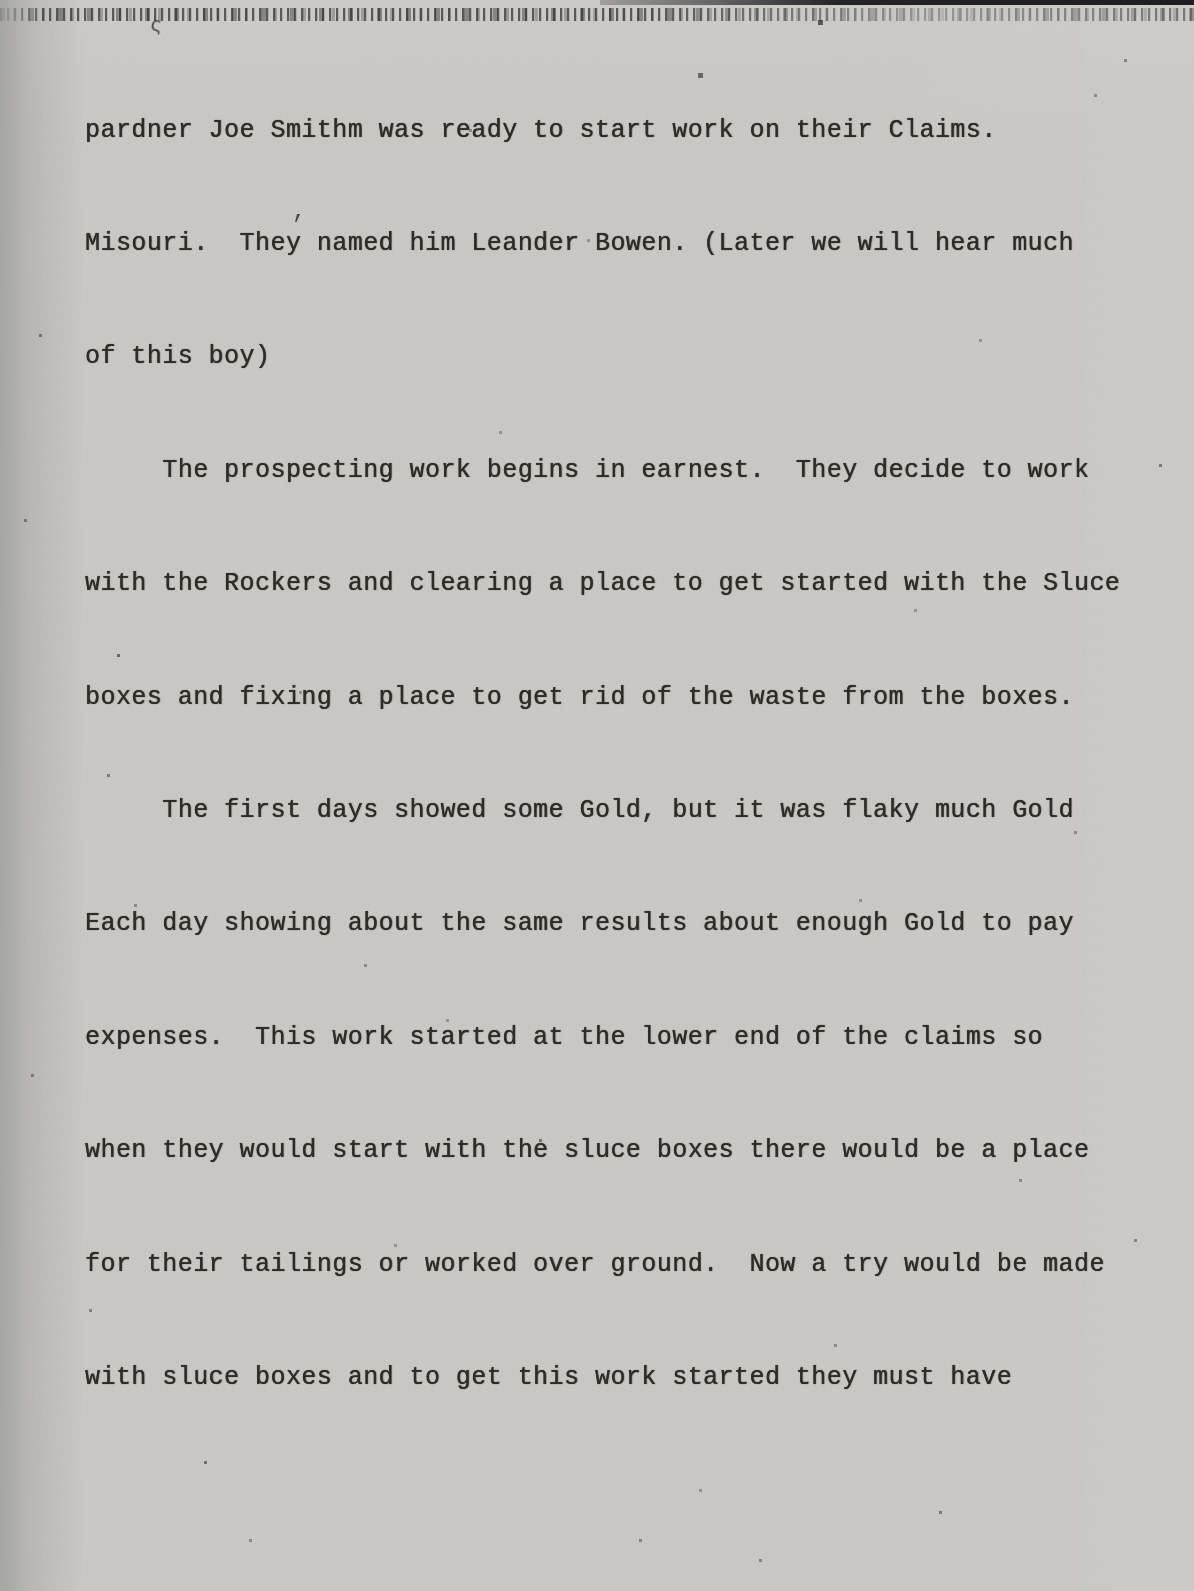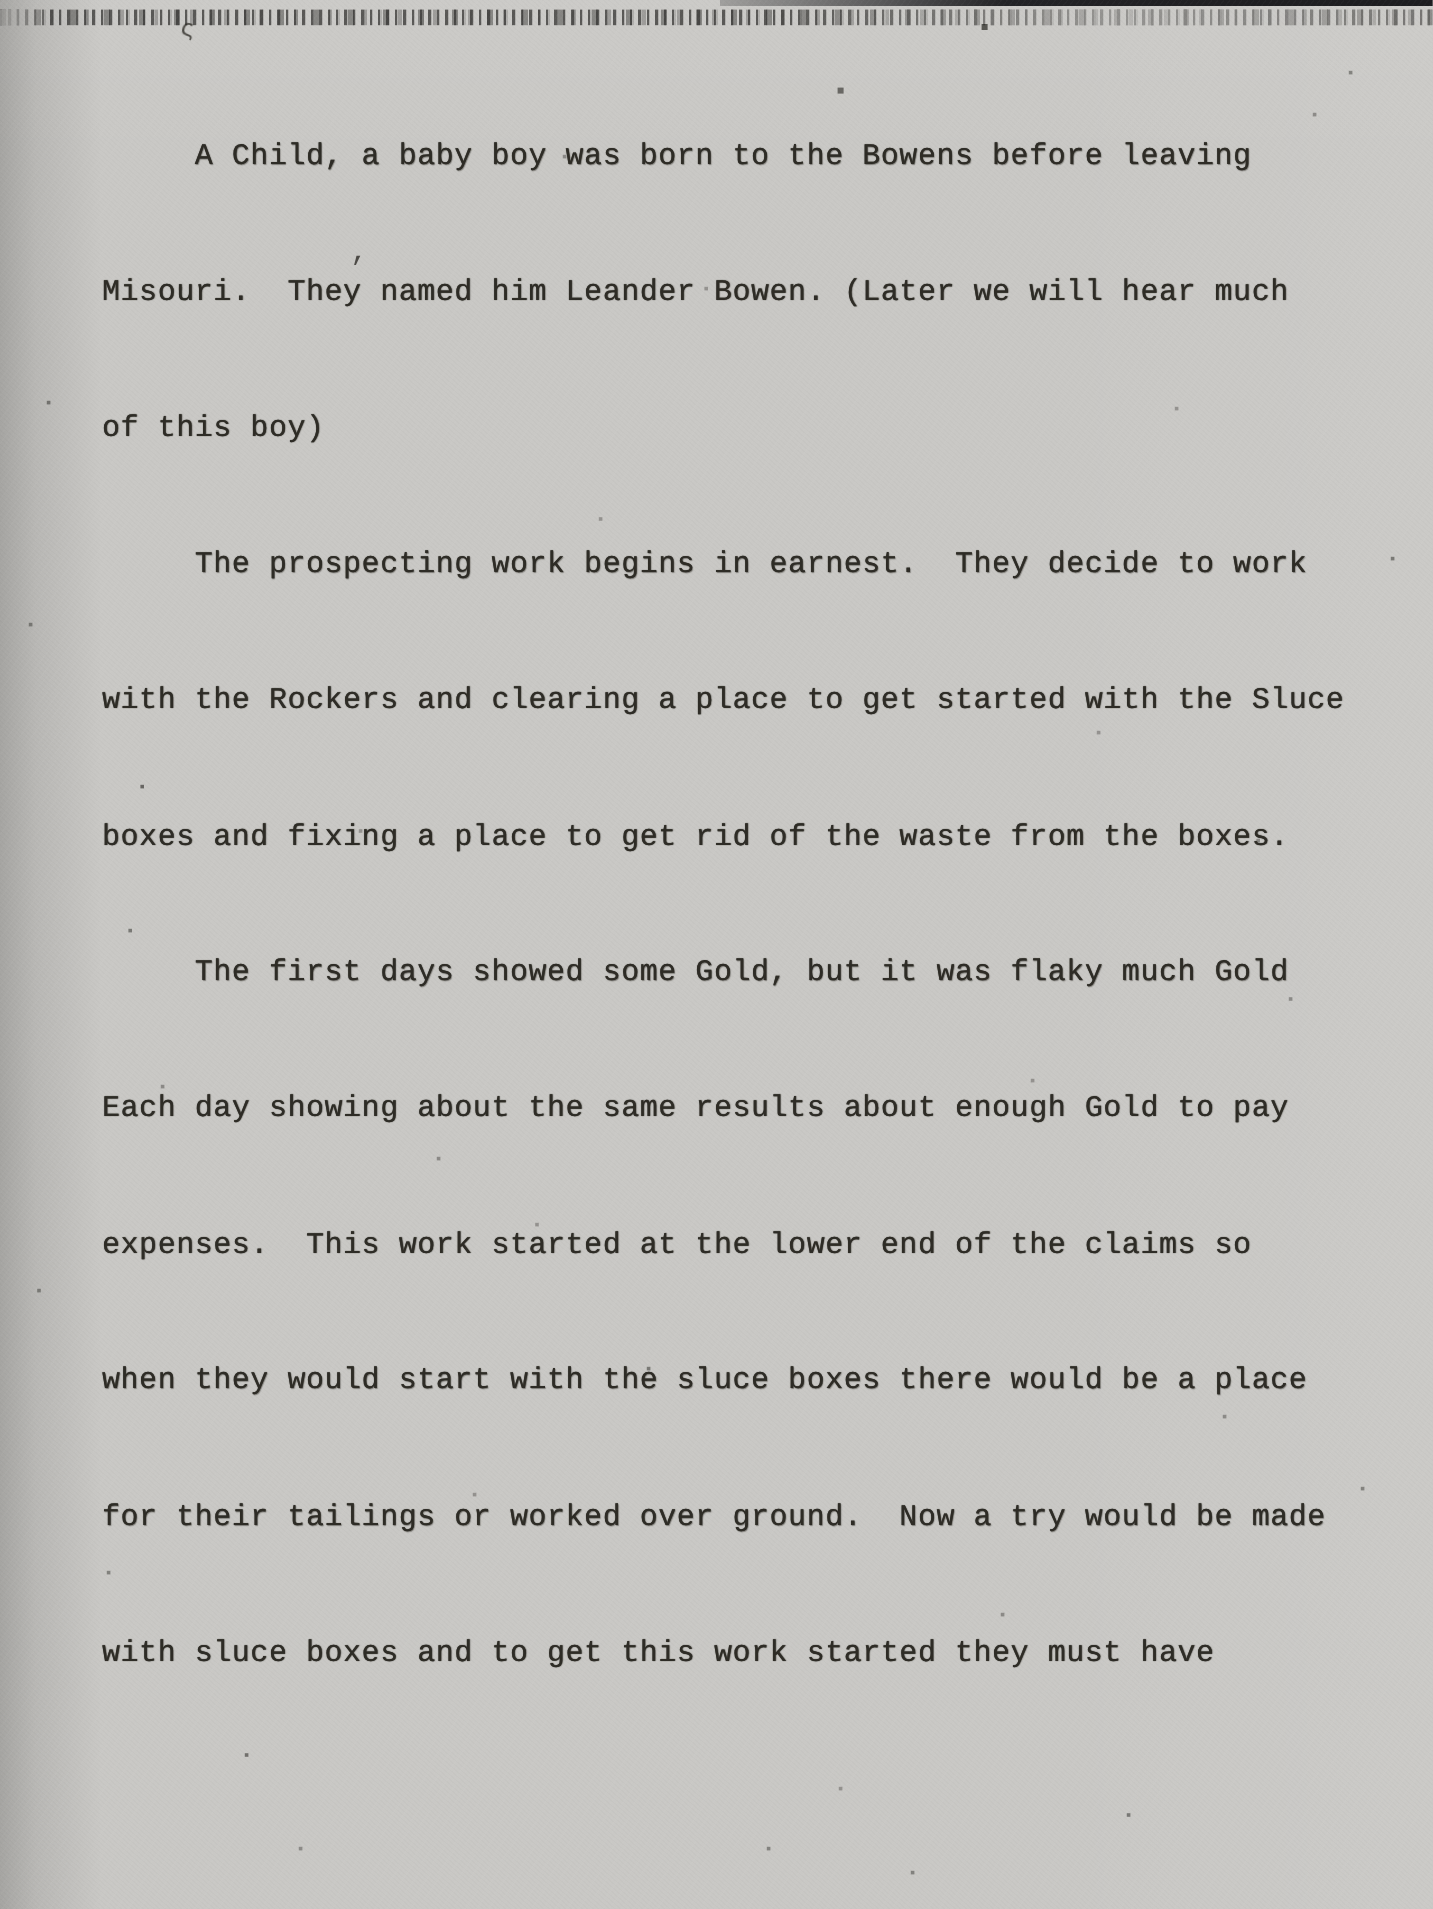--- a/index.html
+++ b/index.html
@@ -129,6 +129,7 @@
   <span class="stray stray-para">,</span>
 
   <main class="text">
+    <div class="line">pardner Joe Smithm was ready to start work on their Claims.</div>
     <div class="line">     A Child, a baby boy was born to the Bowens before leaving</div>
     <div class="line">Misouri.  They named him Leander Bowen. (Later we will hear much</div>
     <div class="line">of this boy)</div>

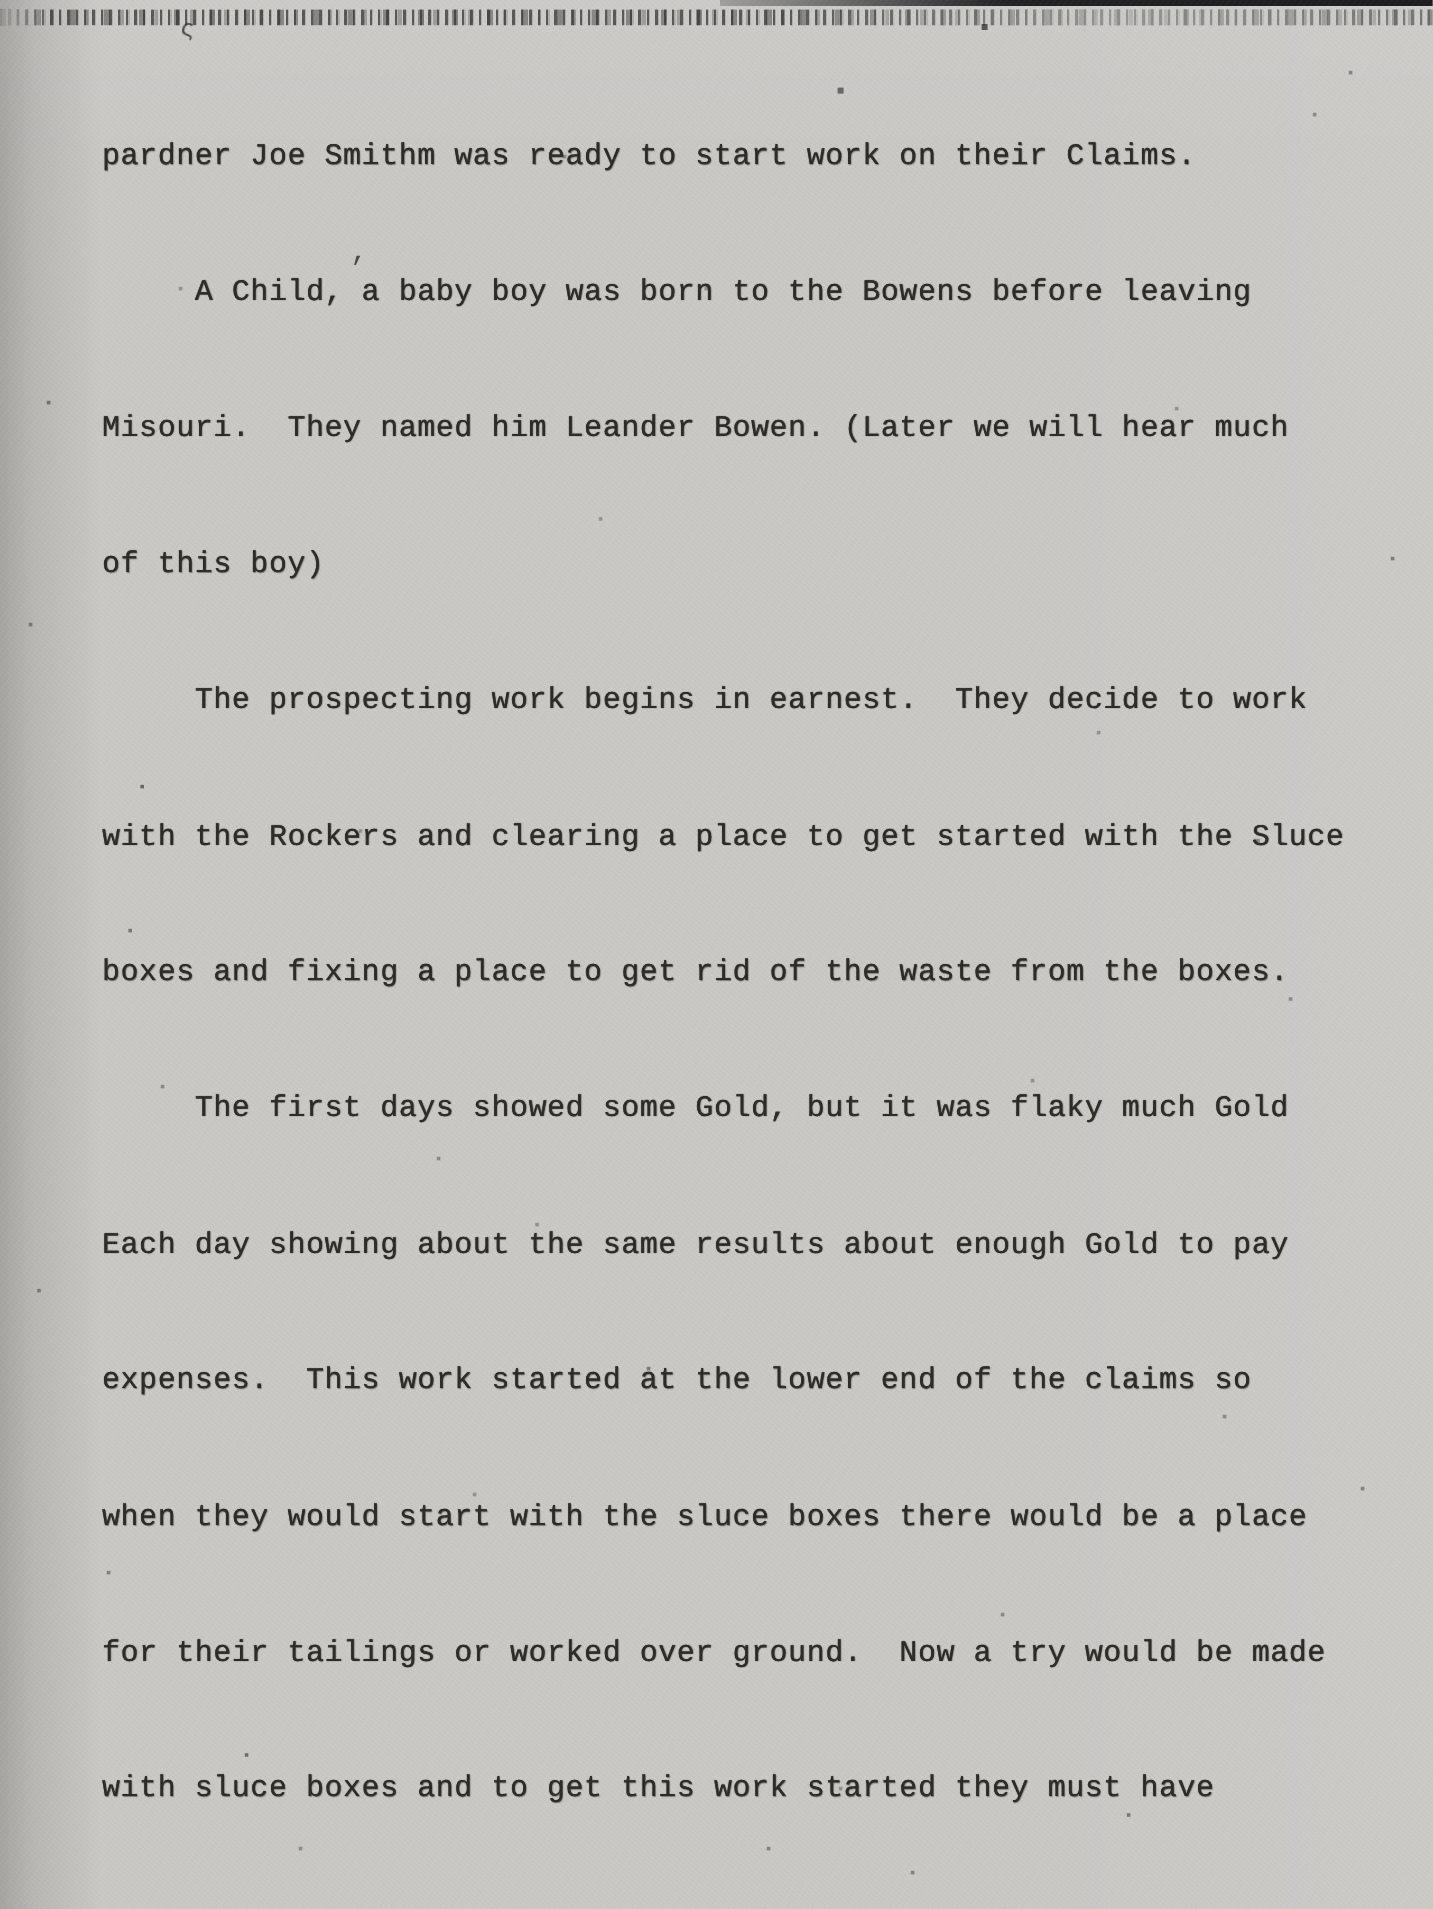--- a/index.html
+++ b/index.html
@@ -130,7 +130,6 @@
 
   <main class="text">
     <div class="line">pardner Joe Smithm was ready to start work on their Claims.</div>
-    <div class="line">     A Child, a baby boy was born to the Bowens before leaving</div>
     <div class="line">Misouri.  They named him Leander Bowen. (Later we will hear much</div>
     <div class="line">of this boy)</div>
     <div class="line">     The prospecting work begins in earnest.  They decide to work</div>

